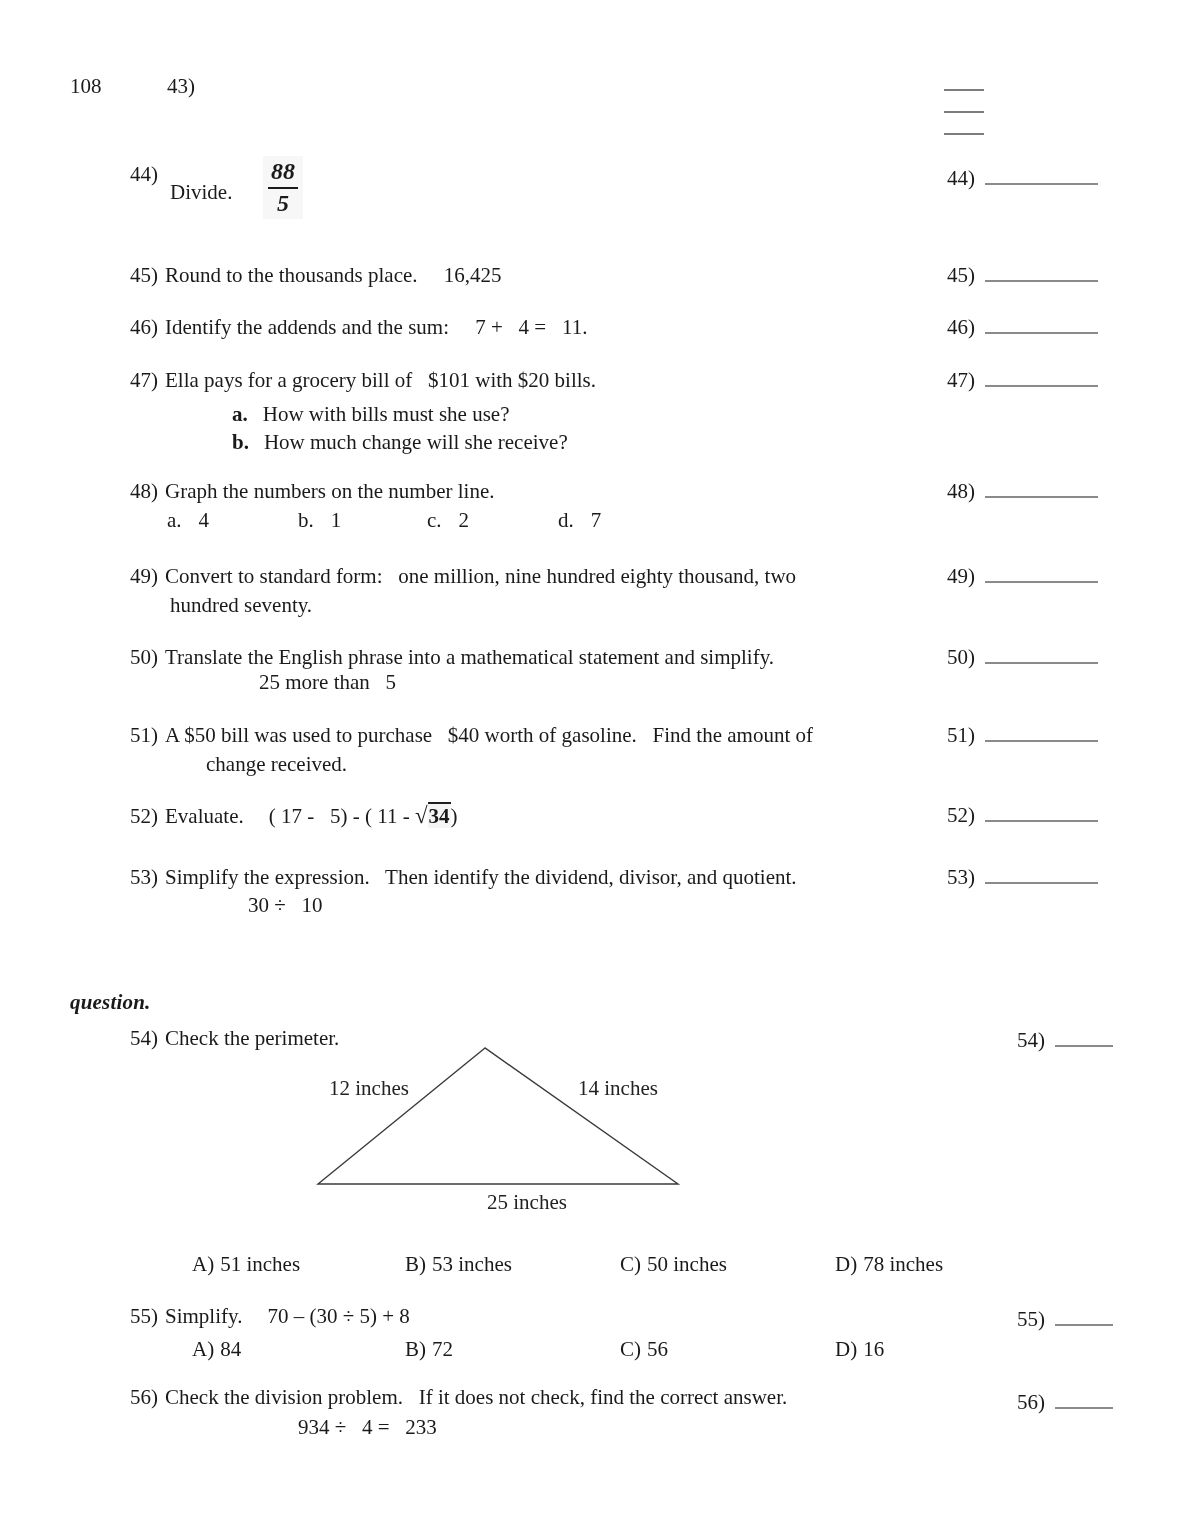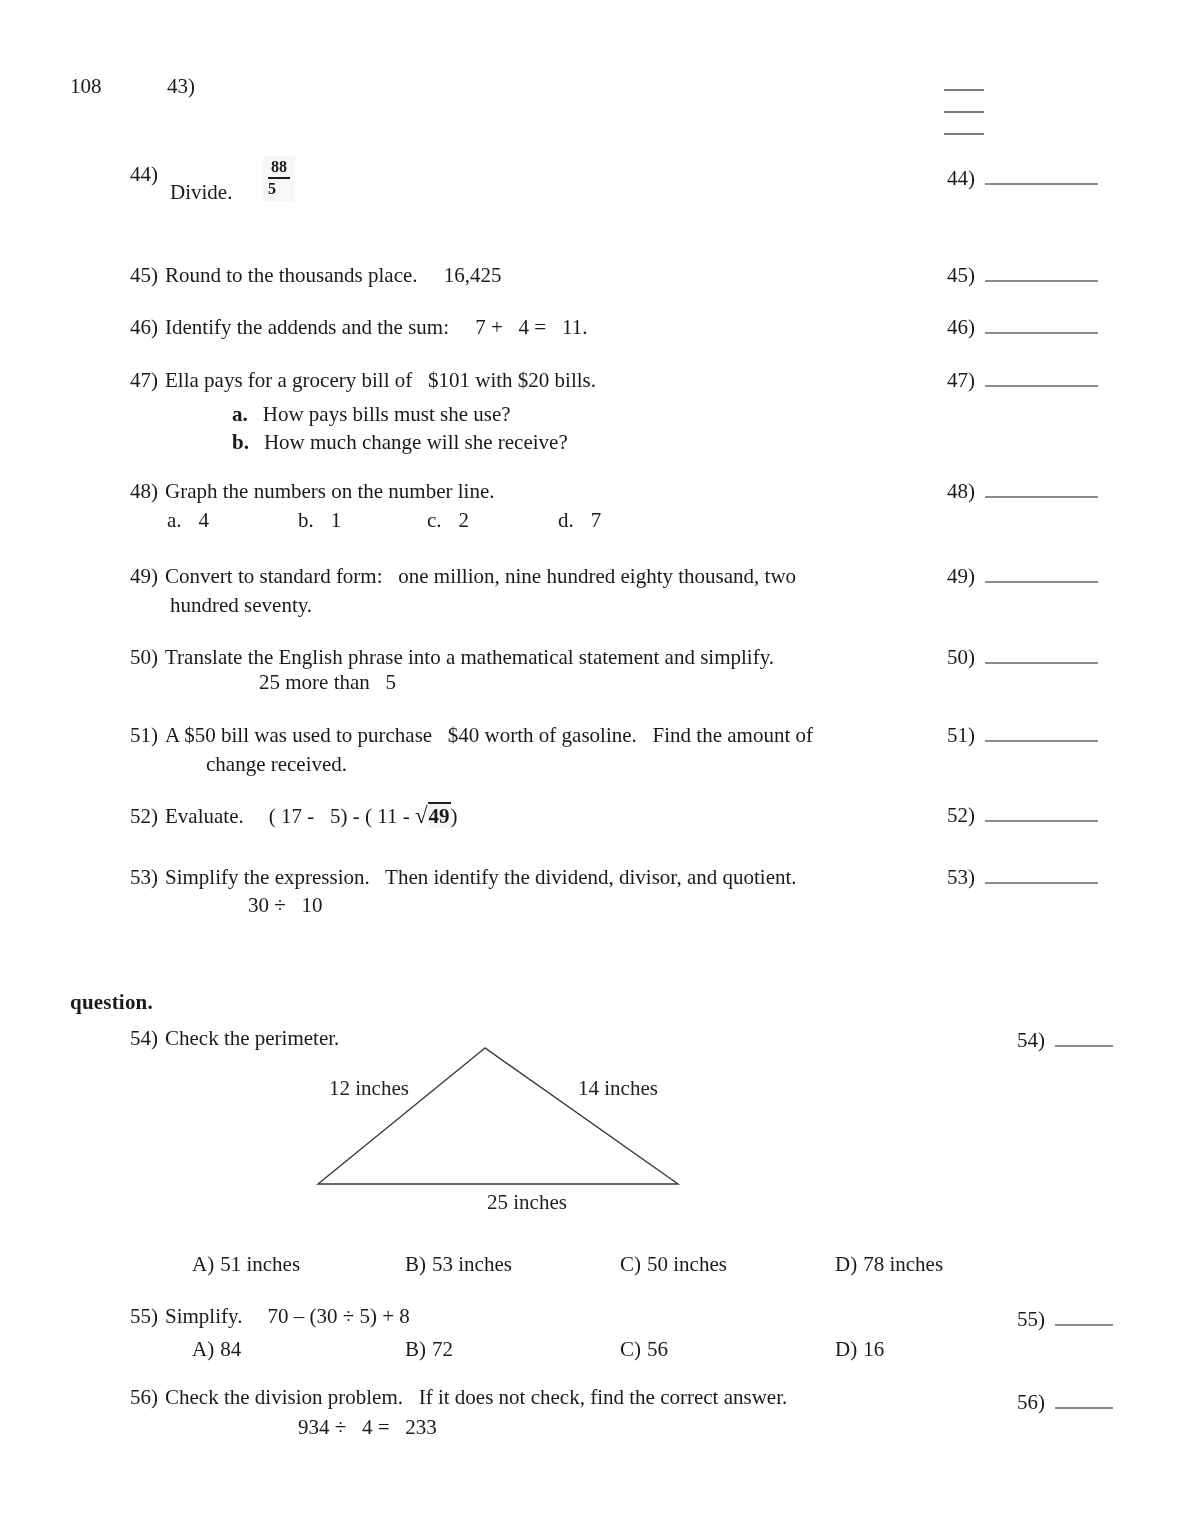--- a/index.html
+++ b/index.html
@@ -24,8 +24,8 @@
   .dash{position:absolute;left:944px;width:40px;height:0;border-top:2px solid #7c7c7c;}
   .fraction{
     position:absolute;left:263px;top:156px;
-    font-weight:bold;font-size:16px;
-    background:#f7f7f7;padding:2px 5px;line-height:1.15;
+    text-align:center;font-weight:bold;font-size:24px;
+    background:#f7f7f7;padding:2px 5px;line-height:1.15;font-style:italic;
   }
   .fraction .fnum{border-bottom:2px solid #1a1a1a;padding:0 3px 1px;}
   .fraction .fden{padding-top:1px;}

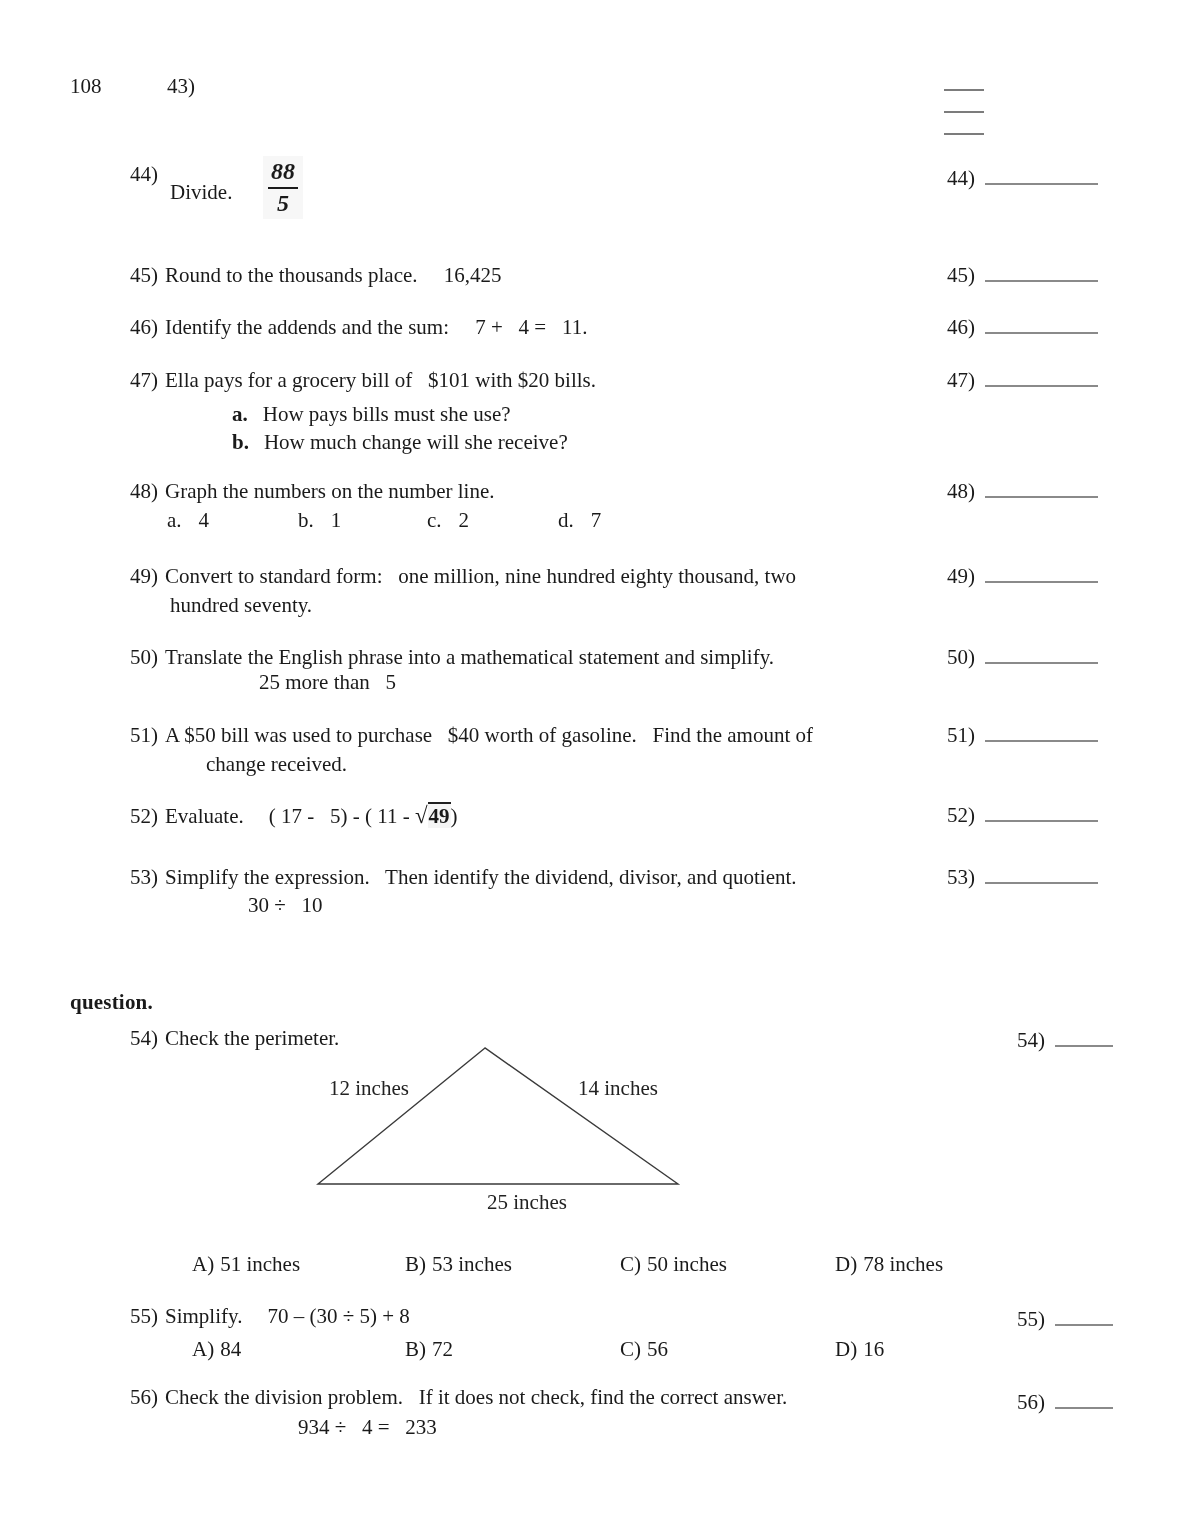--- a/index.html
+++ b/index.html
@@ -82,7 +82,7 @@
   </div>
   <div class="sub-row" style="left:232px;top:402px;">
     <span class="bold">a.</span>
-      <span>How pays bills must she use?</span>
+      <span>How with bills must she use?</span>
   </div>
   <div class="sub-row" style="left:232px;top:430px;">
     <span class="bold">b.</span>

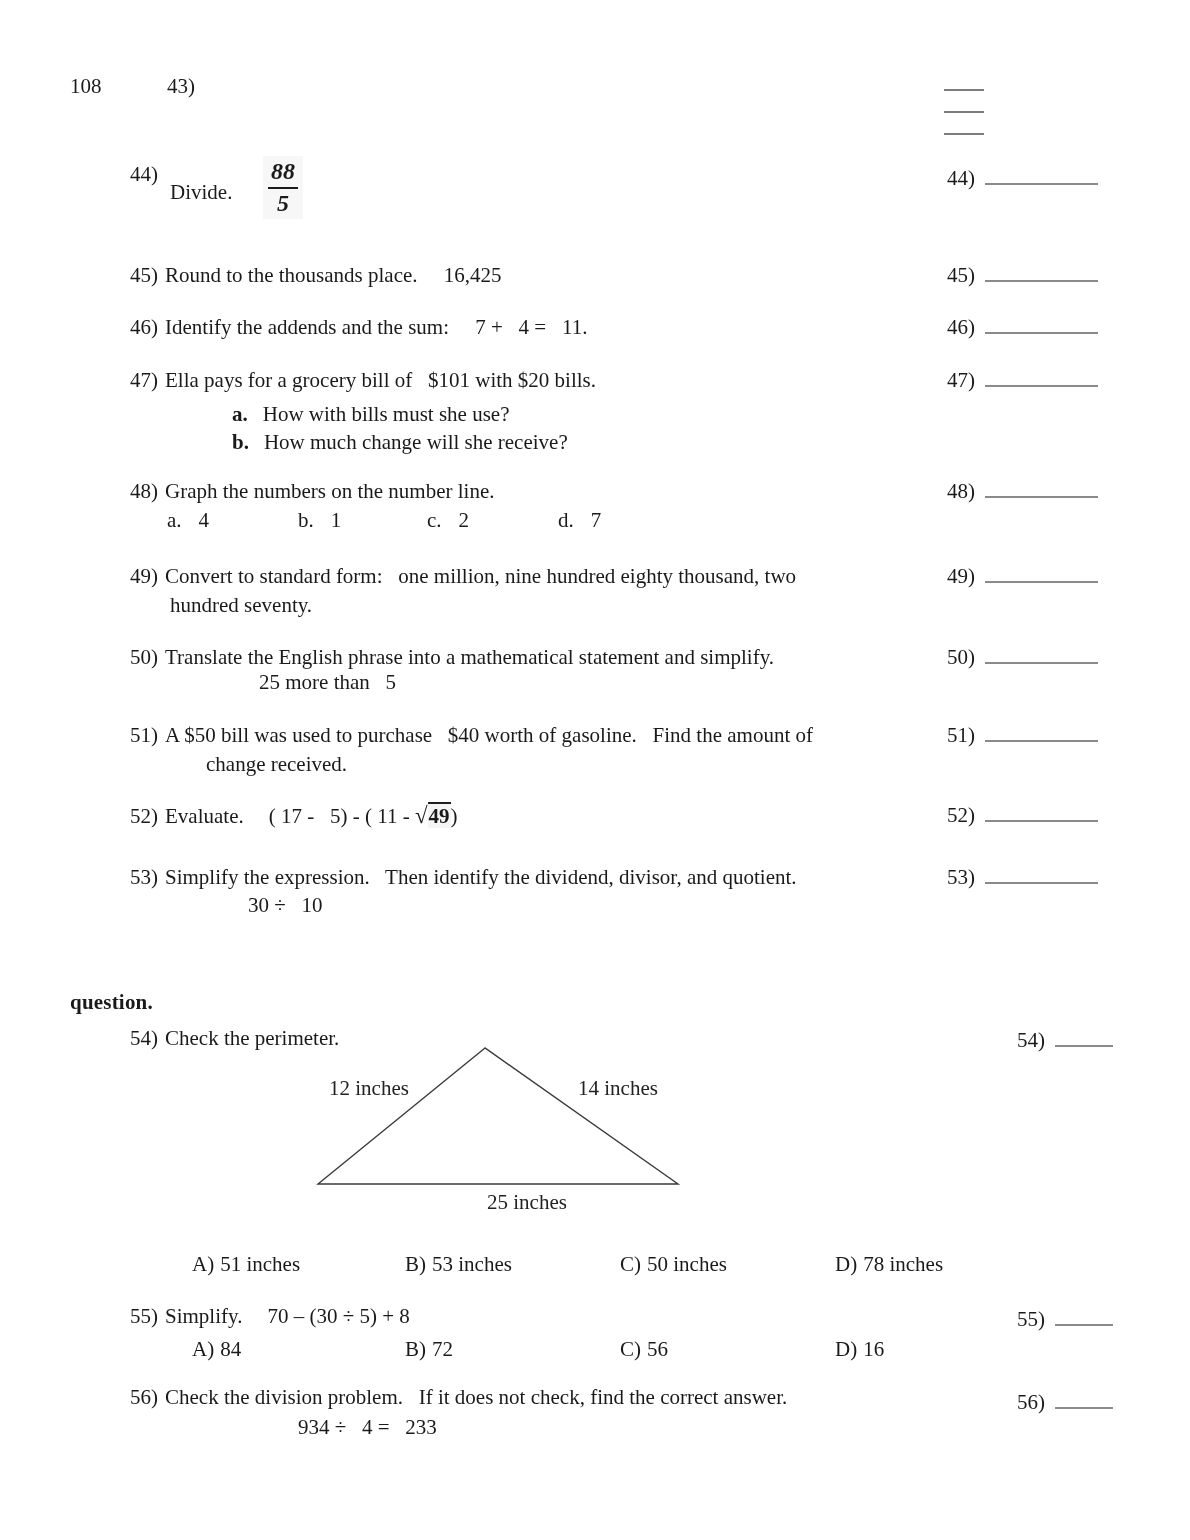--- a/index.html
+++ b/index.html
@@ -151,7 +151,7 @@
   <div class="row" style="left:130px;top:803px;">
     <span>52)</span>
       <span>Evaluate.</span>
-      <span class="expr" style="margin-left:18px;"><span>( 17 -   5) - ( 11 - </span><span class="rad-symbol">√</span><span class="radicand">49</span><span>)</span></span>
+      <span class="expr" style="margin-left:18px;"><span>( 17 -   5) - ( 11 - </span><span class="rad-symbol">√</span><span class="radicand">34</span><span>)</span></span>
   </div>
   <div class="ans" style="left:947px;top:803px;">
     <span>52)</span>

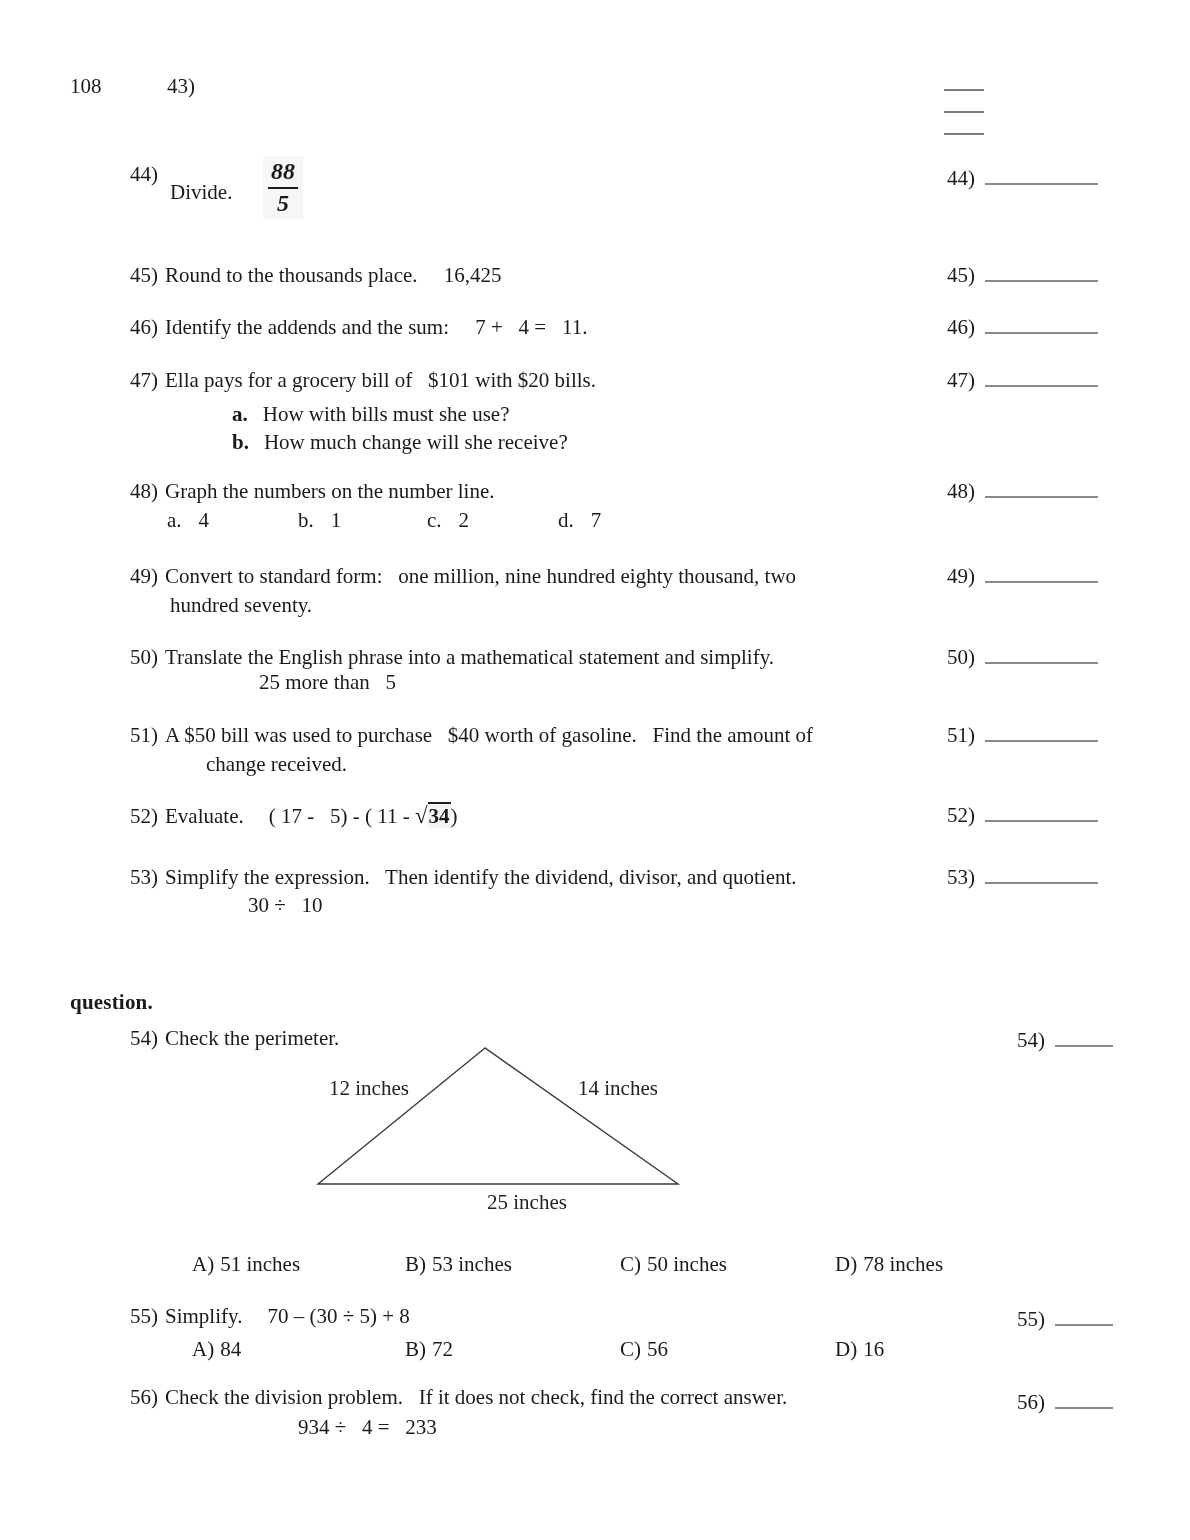--- a/index.html
+++ b/index.html
@@ -168,7 +168,7 @@
       <span class="blank long"></span>
   </div>
 
-  <div class="mc-header" style="top:990px;">question.</div>
+  <div class="mc-header" style="top:990px;font-style:italic;">question.</div>
 
   <div class="row" style="left:130px;top:1026px;">
     <span>54)</span>

